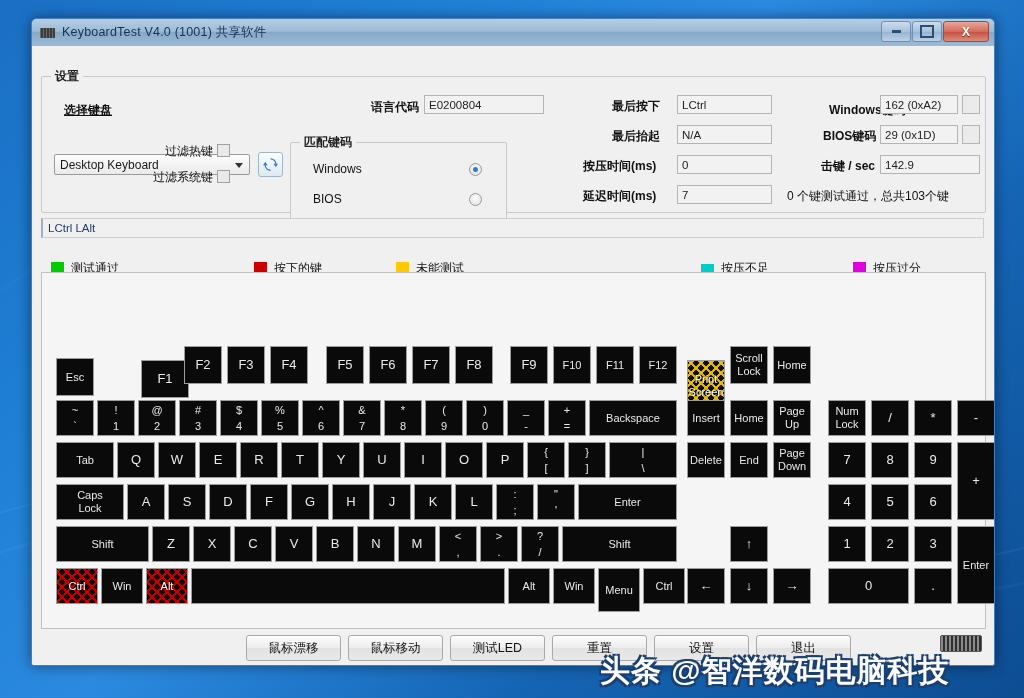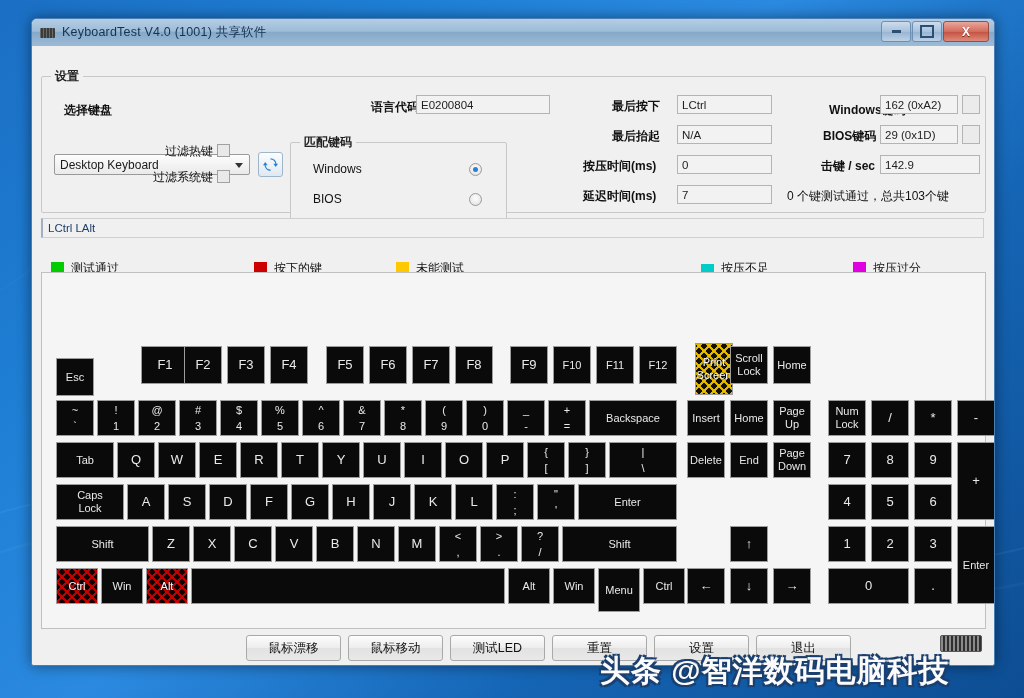--- a/index.html
+++ b/index.html
@@ -211,7 +211,7 @@
     <div class="group" id="settings-group">
       <div class="glabel">设置</div>
 
-      <div class="lbl b" style="left:22px;top:25px;">选择键盘</div>
+      <div class="lbl b" style="left:22px;top:25px;text-decoration:underline;">选择键盘</div>
 
       <div class="combo">
         <span>Desktop Keyboard</span>

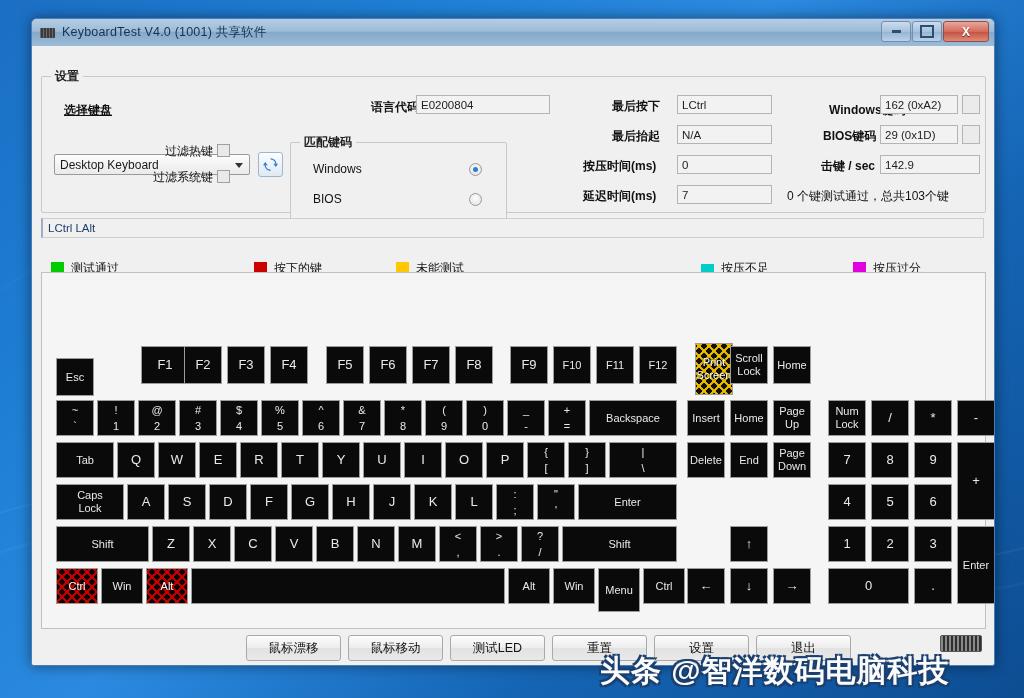--- a/index.html
+++ b/index.html
@@ -233,7 +233,7 @@
       </div>
 
       <div class="lbl b" style="left:329px;top:22px;">语言代码</div>
-      <div class="tf" style="left:374px;top:18px;width:134px;">E0200804</div>
+      <div class="tf" style="left:382px;top:18px;width:120px;">E0200804</div>
 
       <div class="group" id="match-group">
         <div class="glabel">匹配键码</div>

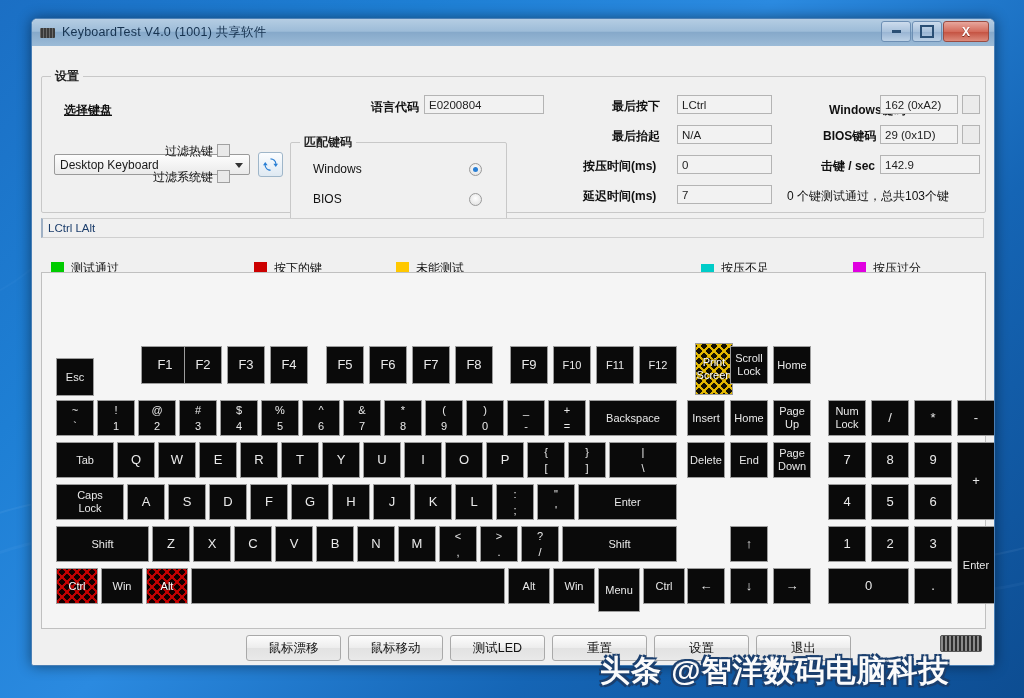--- a/index.html
+++ b/index.html
@@ -300,7 +300,7 @@
 
     <div id="kbpanel">
         <div class="key" style="left: 14px; top: 73px; width: 38px; height: 38px; margin-top: 12px;"><span>Esc</span></div>
-        <div class="key big" style="left: 99px; top: 73px; width: 48px; height: 38px;"><span>F1</span></div>
+        <div class="key big" style="left: 99px; top: 87px; width: 48px; height: 38px;"><span>F1</span></div>
         <div class="key big" style="left: 142px; top: 73px; width: 38px; height: 38px;"><span>F2</span></div>
         <div class="key big" style="left: 185px; top: 73px; width: 38px; height: 38px;"><span>F3</span></div>
         <div class="key big" style="left: 228px; top: 73px; width: 38px; height: 38px;"><span>F4</span></div>

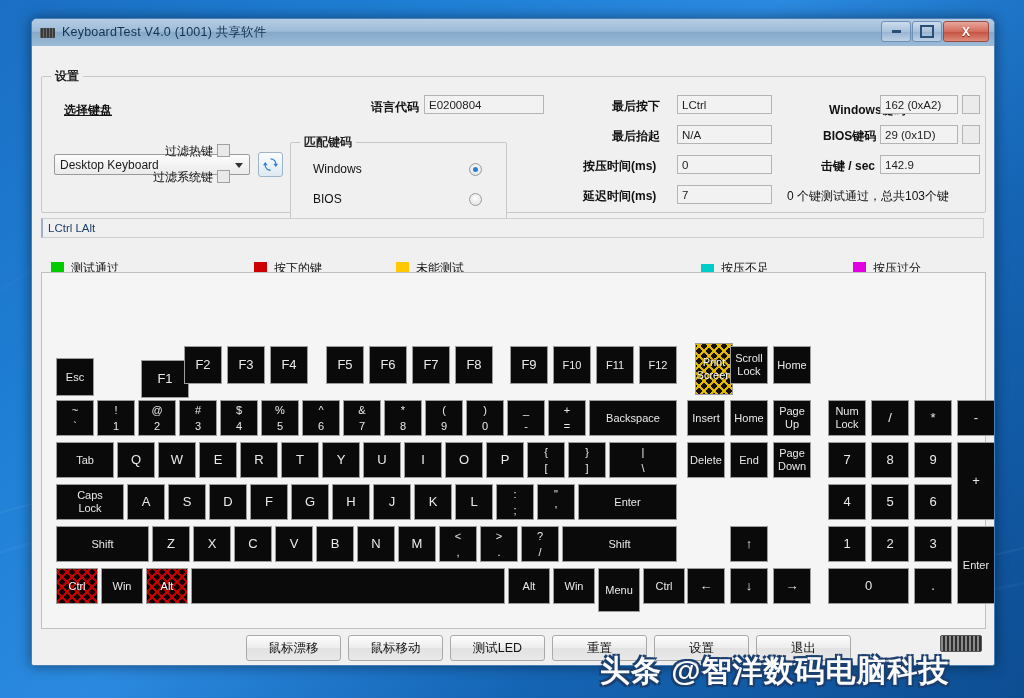--- a/index.html
+++ b/index.html
@@ -312,7 +312,7 @@
         <div class="key" style="left: 511px; top: 73px; width: 38px; height: 38px;"><span>F10</span></div>
         <div class="key" style="left: 554px; top: 73px; width: 38px; height: 38px; text-align: right;"><span>F11</span></div>
         <div class="key" style="left: 597px; top: 73px; width: 38px; height: 38px;"><span>F12</span></div>
-        <div class="key untested" style="left: 645px; top: 70px; width: 38px; height: 52px; margin-left: 8px;"><span>Print
+        <div class="key untested" style="left: 645px; top: 87px; width: 38px; height: 52px;"><span>Print
 Screen</span></div>
         <div class="key" style="left: 688px; top: 73px; width: 38px; height: 38px;"><span>Scroll
 Lock</span></div>

